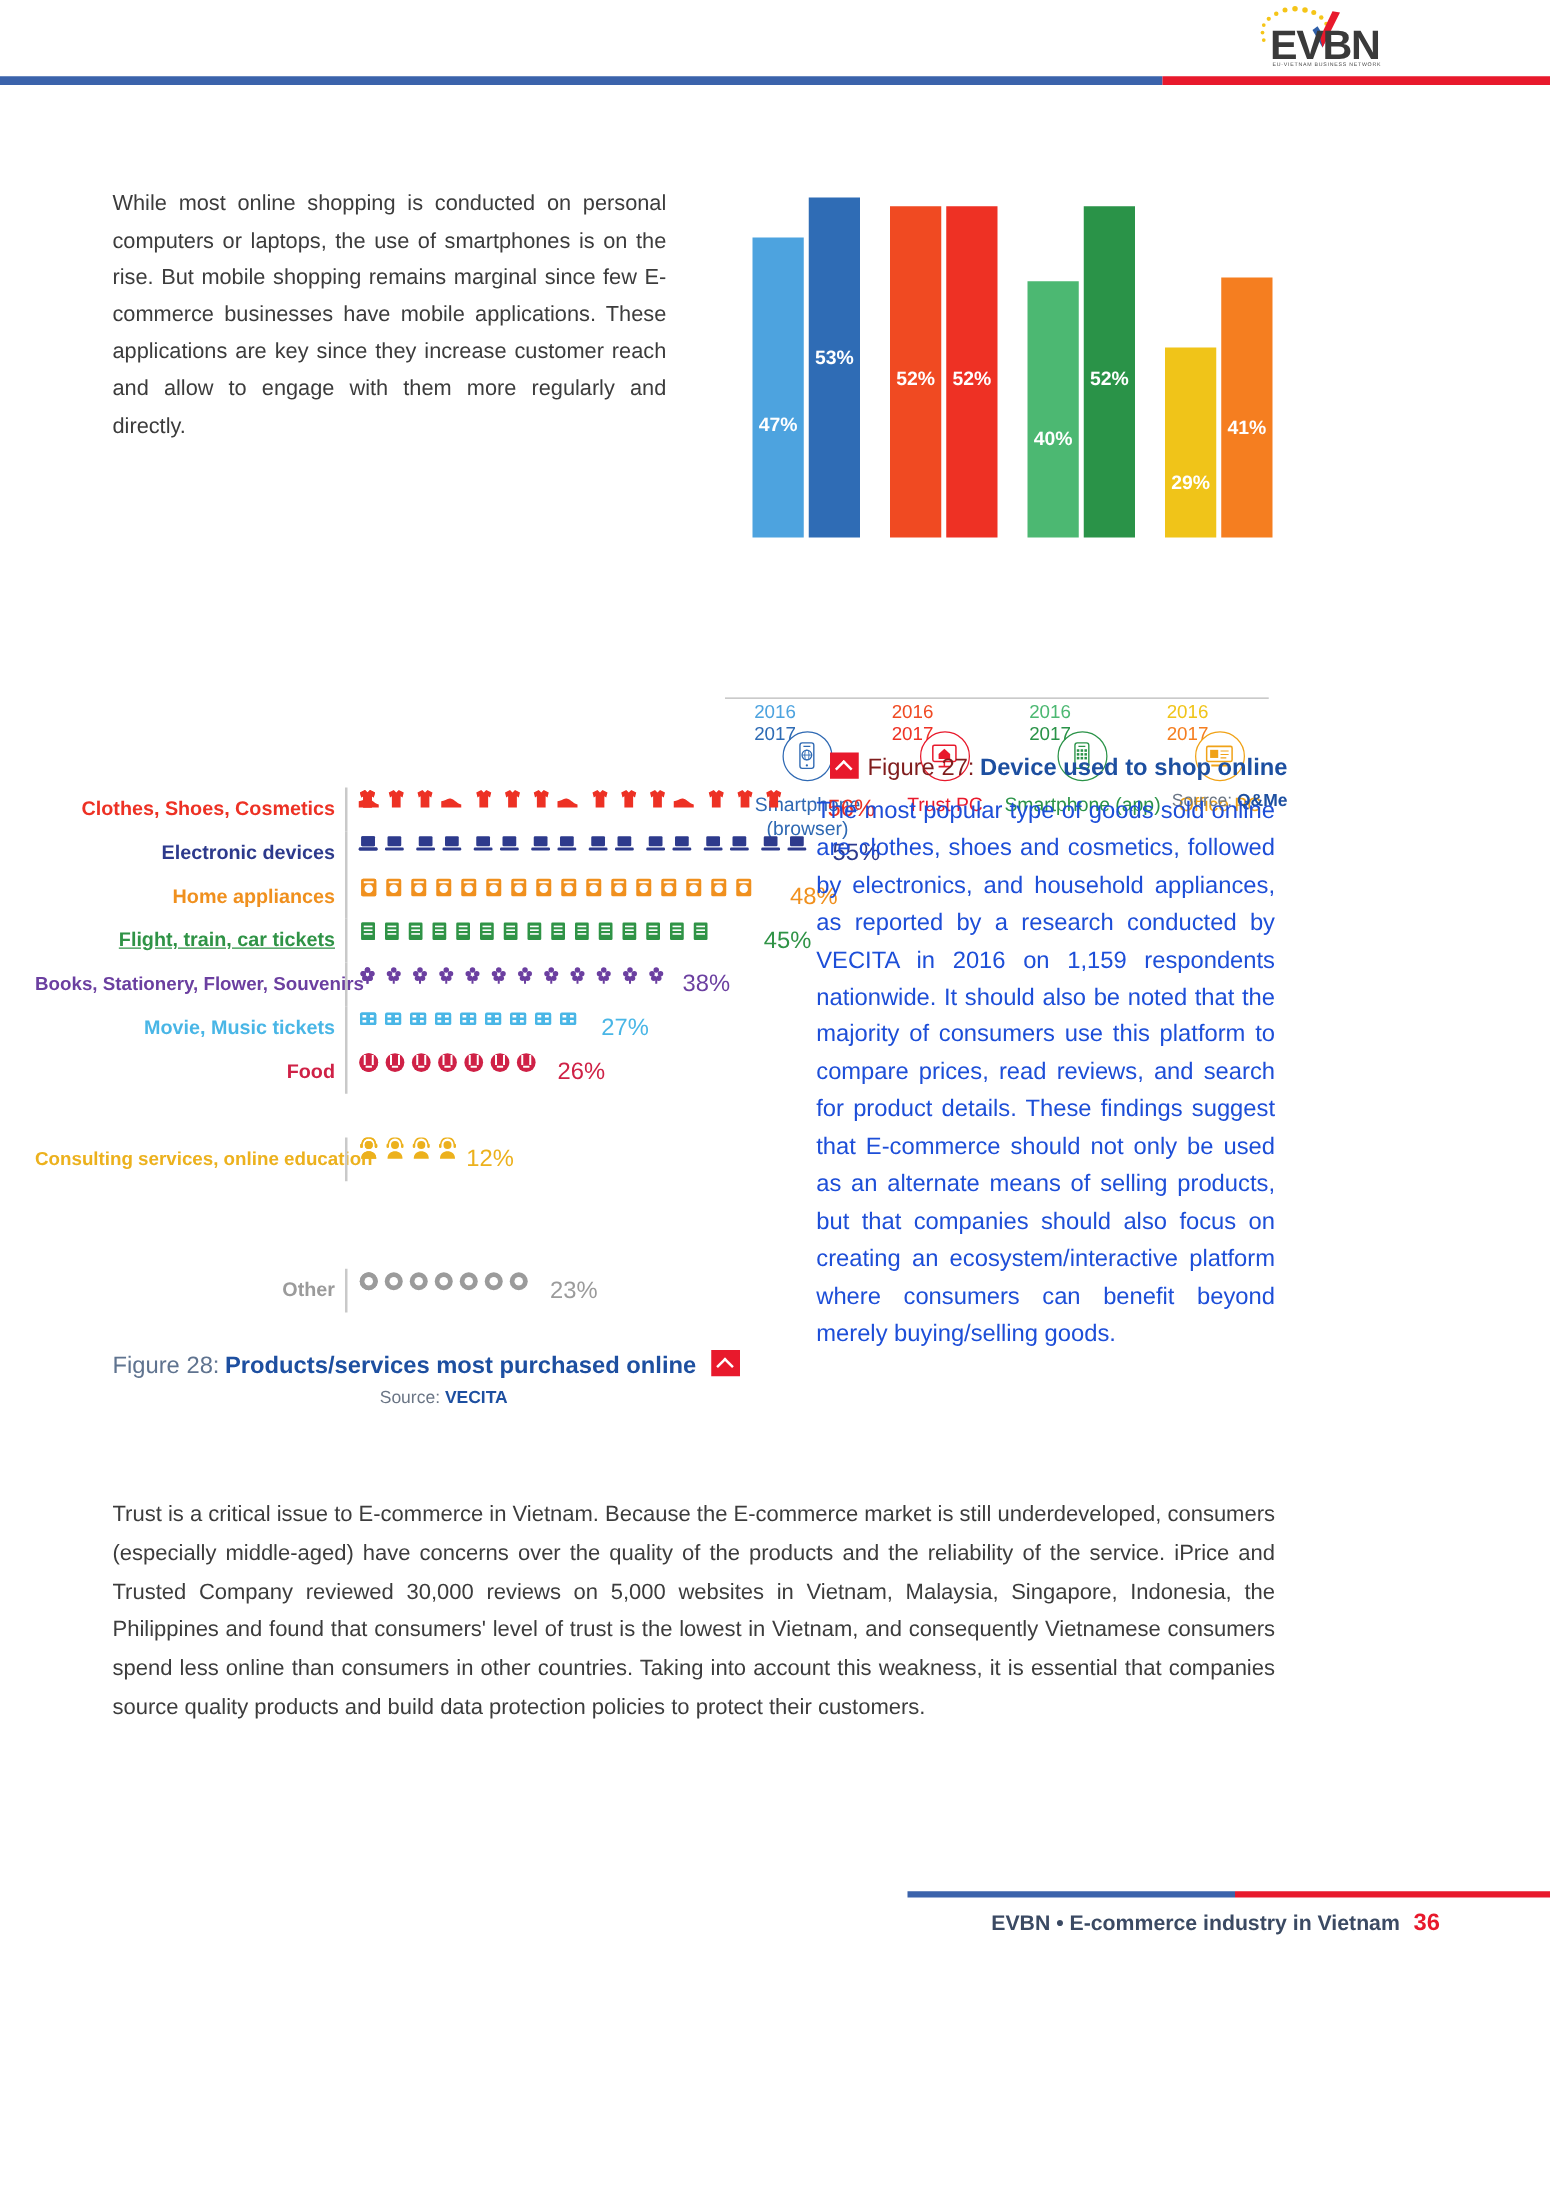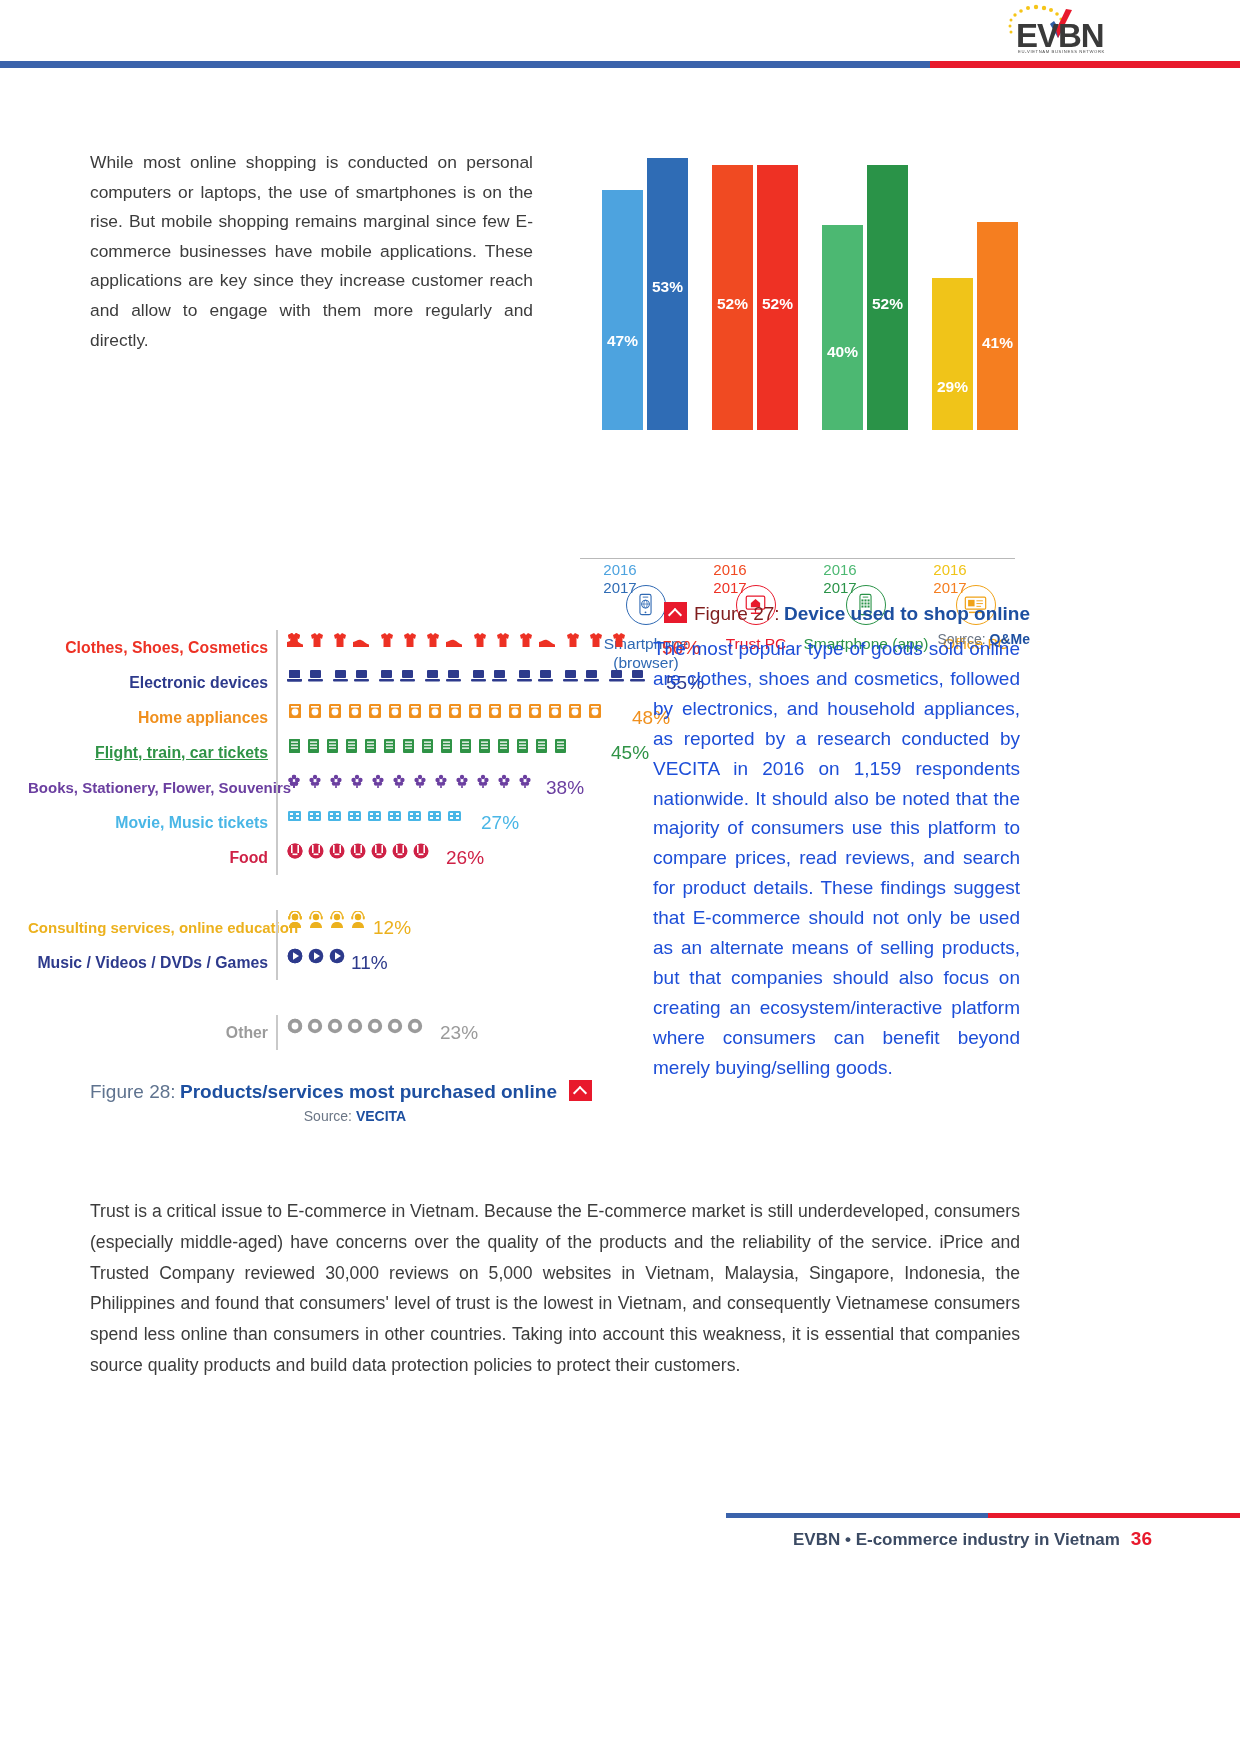--- a/index.html
+++ b/index.html
@@ -513,24 +513,6 @@
     <div class="pval" style="left:345px;color:#ecb11d;">12%</div>
   </div>
 
-  <div class="prow" style="top:315px;">
-    <div class="plabel" style="color:#2d3a8c;">Music / Videos / DVDs / Games</div>
-    <div class="pdiv"></div>
-    <div class="picons">
-      <svg width="72" height="22" viewBox="0 0 72 22">
-        <g fill="#2d3a8c">
-          <g id="pl">
-              <circle cx="9" cy="10" r="7.3"></circle>
-              <path d="M7 6.2 L13 10 L7 13.8 Z" fill="#fff"></path>
-            </g>
-          <use href="#pl" x="0"></use>
-            <use href="#pl" x="21"></use>
-            <use href="#pl" x="42"></use>
-        </g>
-      </svg>
-    </div>
-    <div class="pval" style="left:323px;color:#2d3a8c;">11%</div>
-  </div>
 
 
   <div class="prow" style="top:385px;">

